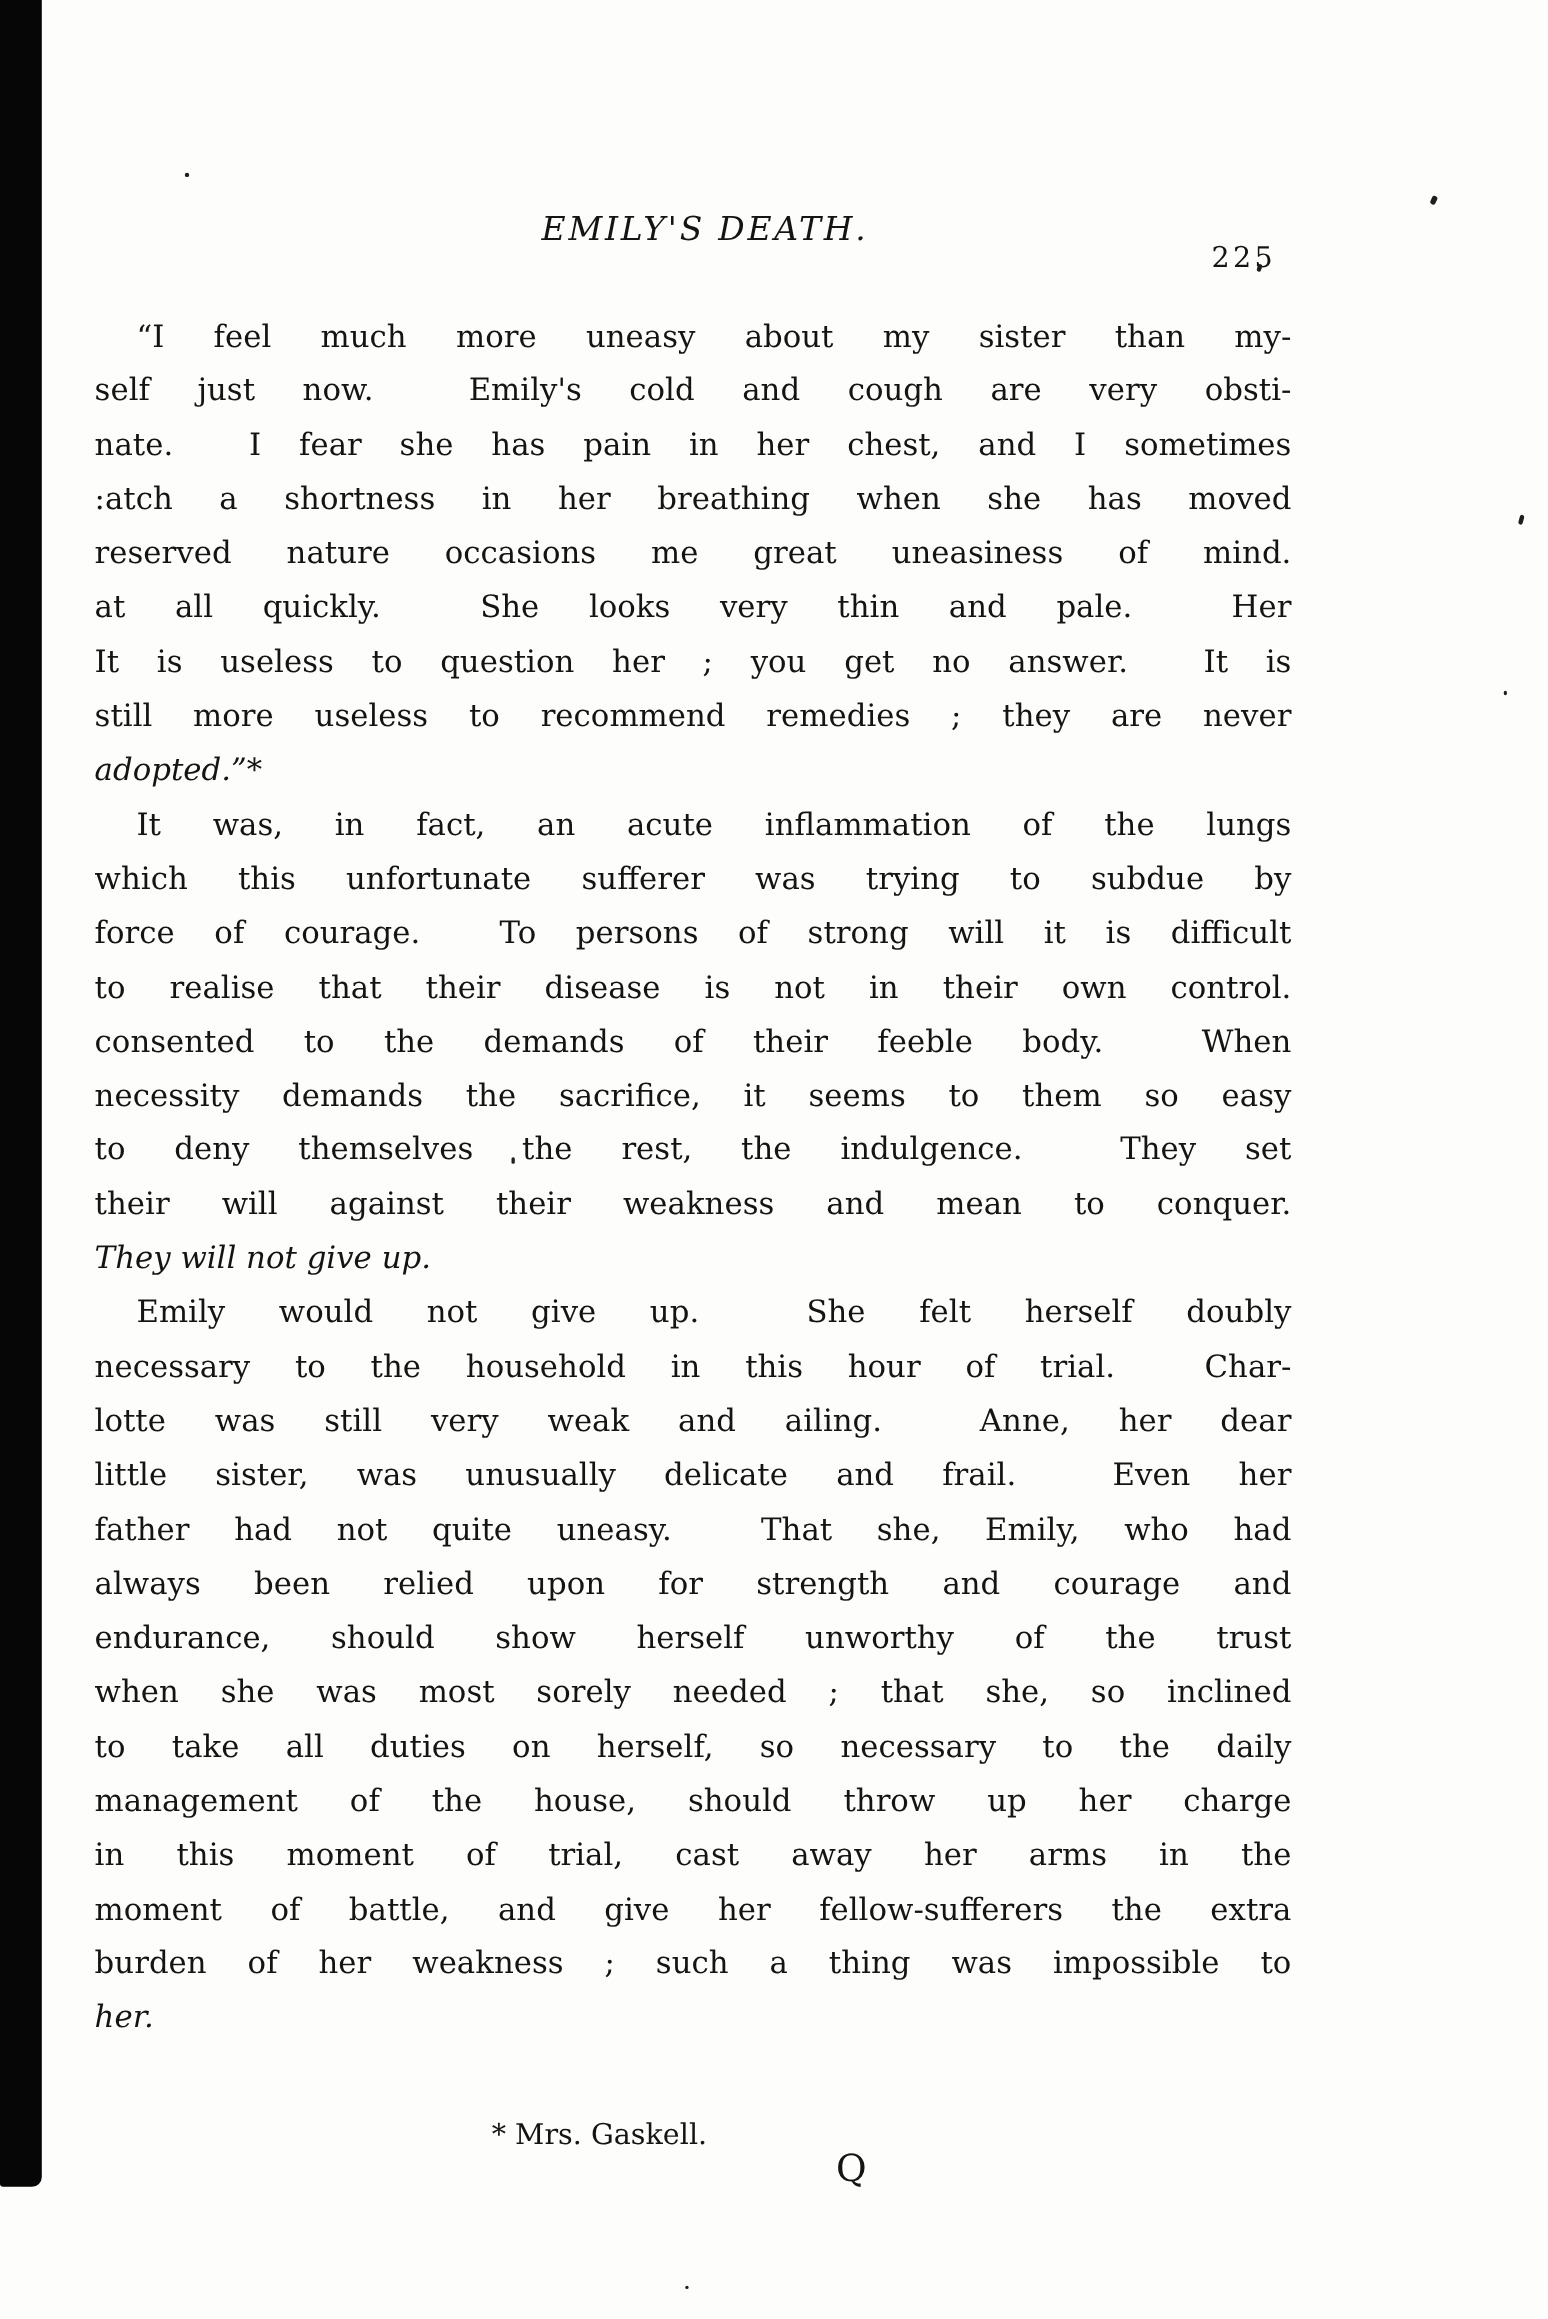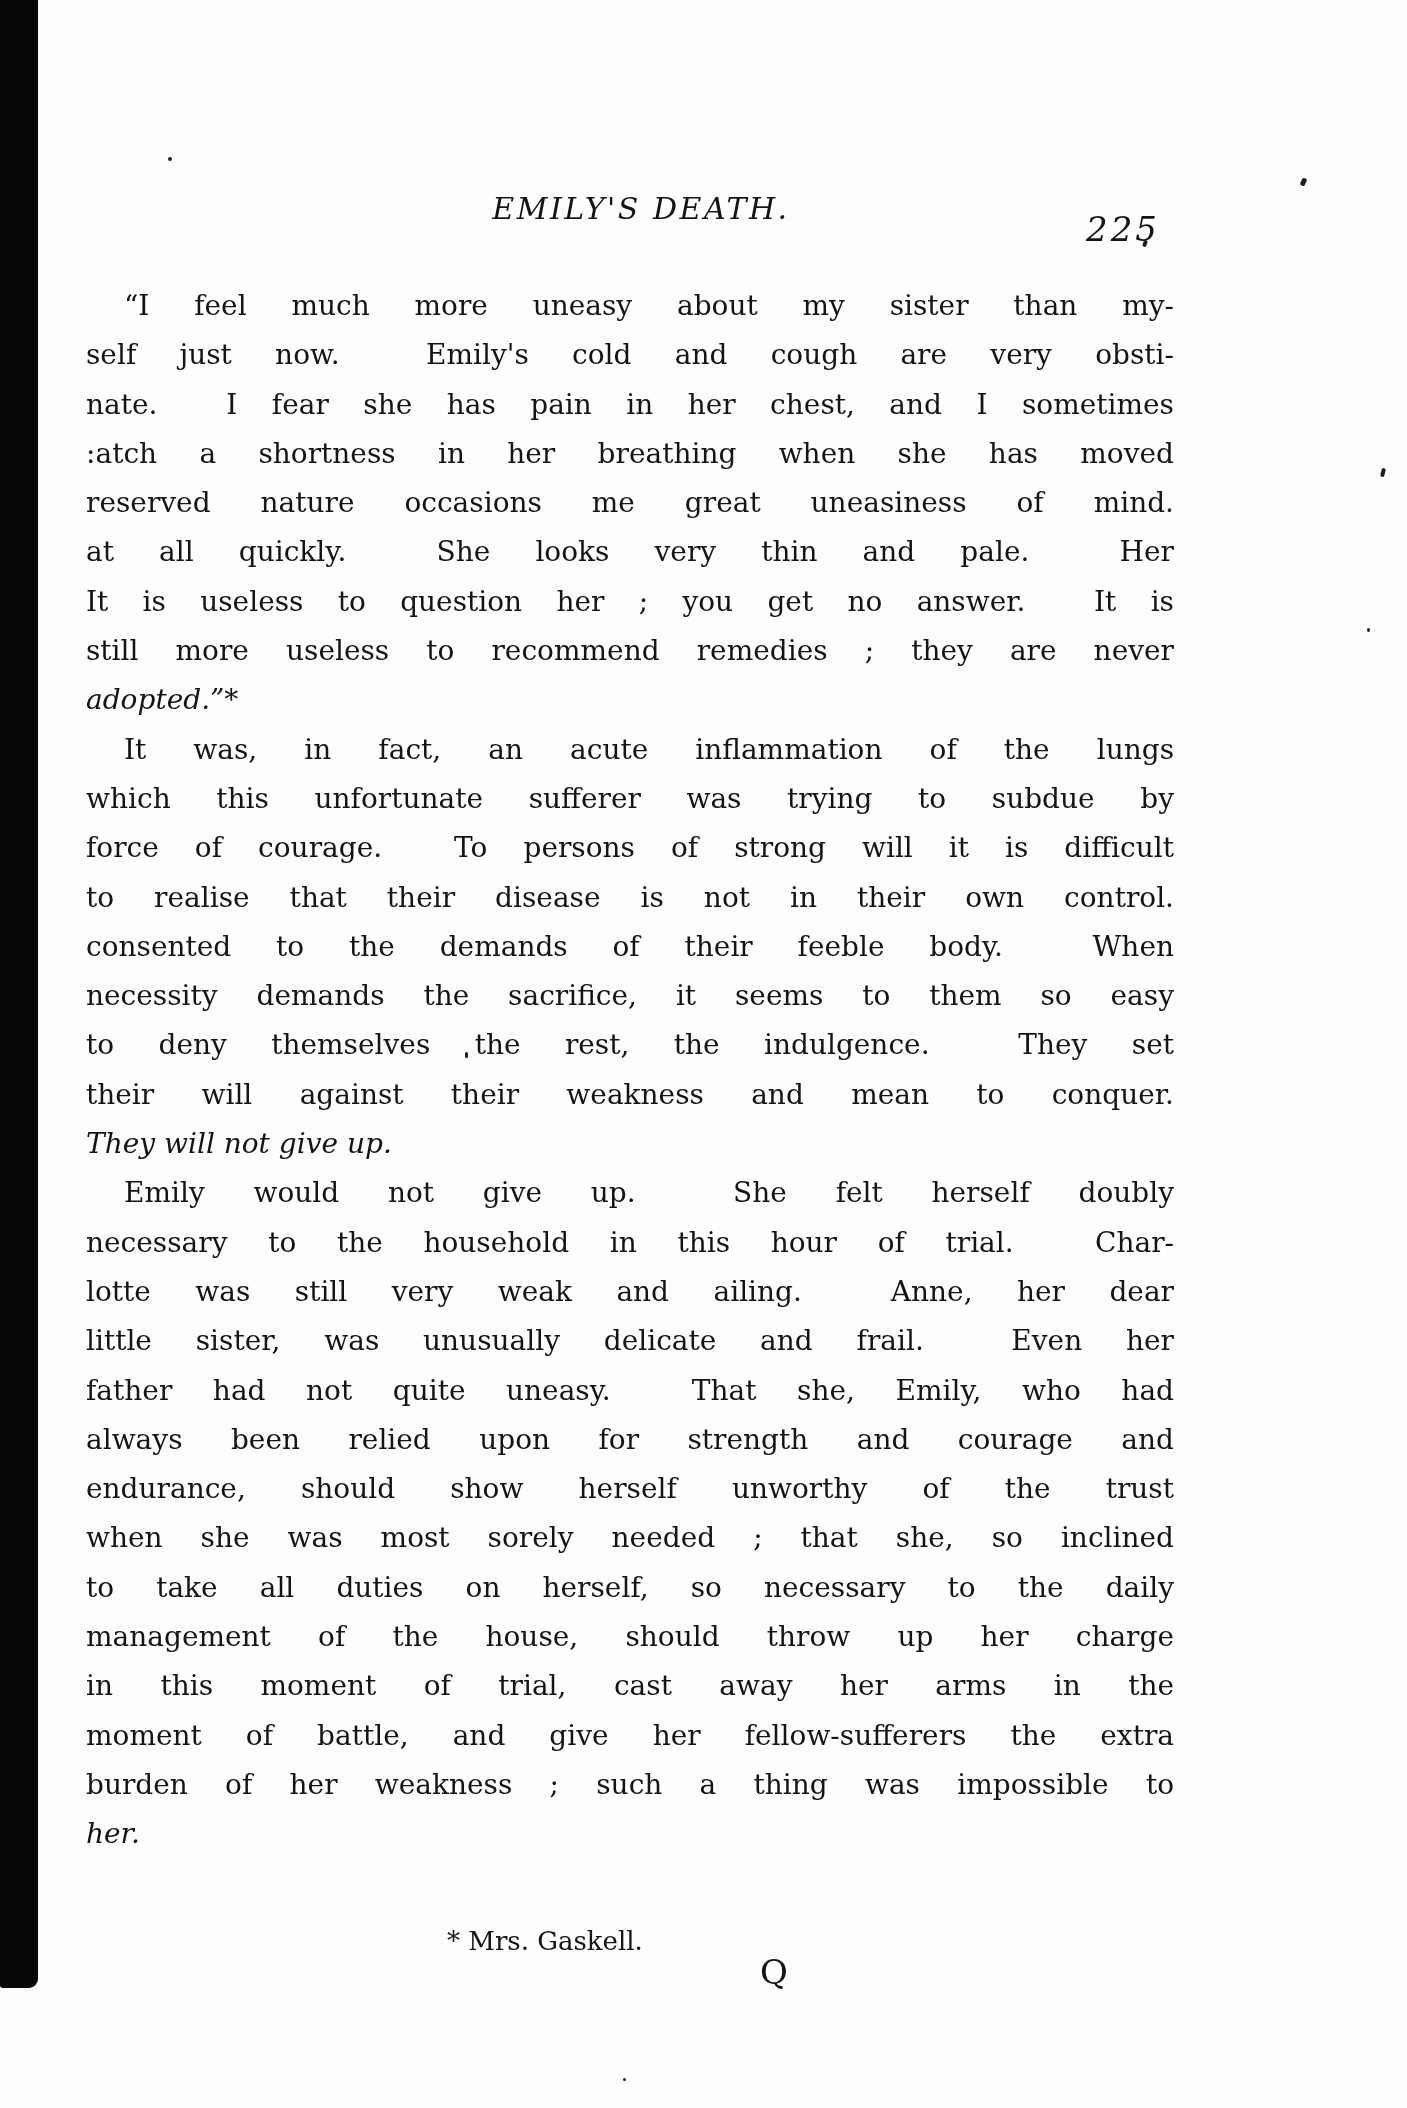--- a/index.html
+++ b/index.html
@@ -31,10 +31,9 @@
     white-space: pre;
   }
   .folio {
-    position: absolute; top: 209px; right: 247px;
-    font-size: 34px;
+    position: absolute; top: 220px; right: 247px;
+    font-size: 26px;
     letter-spacing: 3px;
-    font-style: italic;
   }
   .textblock {
     position: absolute; left: 86px; top: 281px; width: 1088px;

